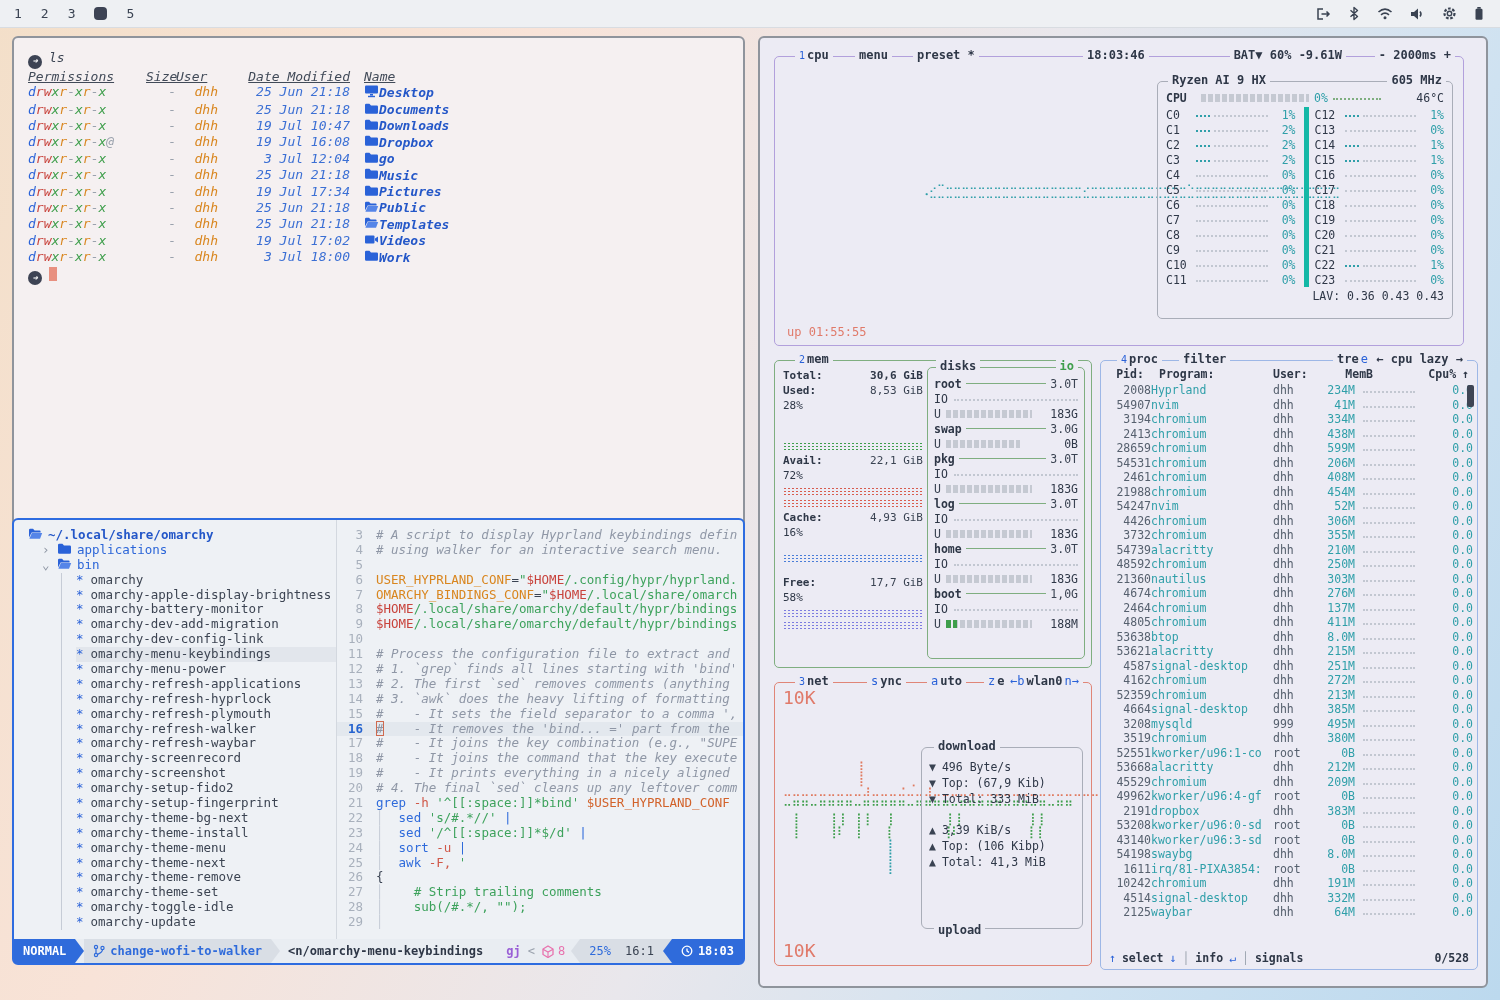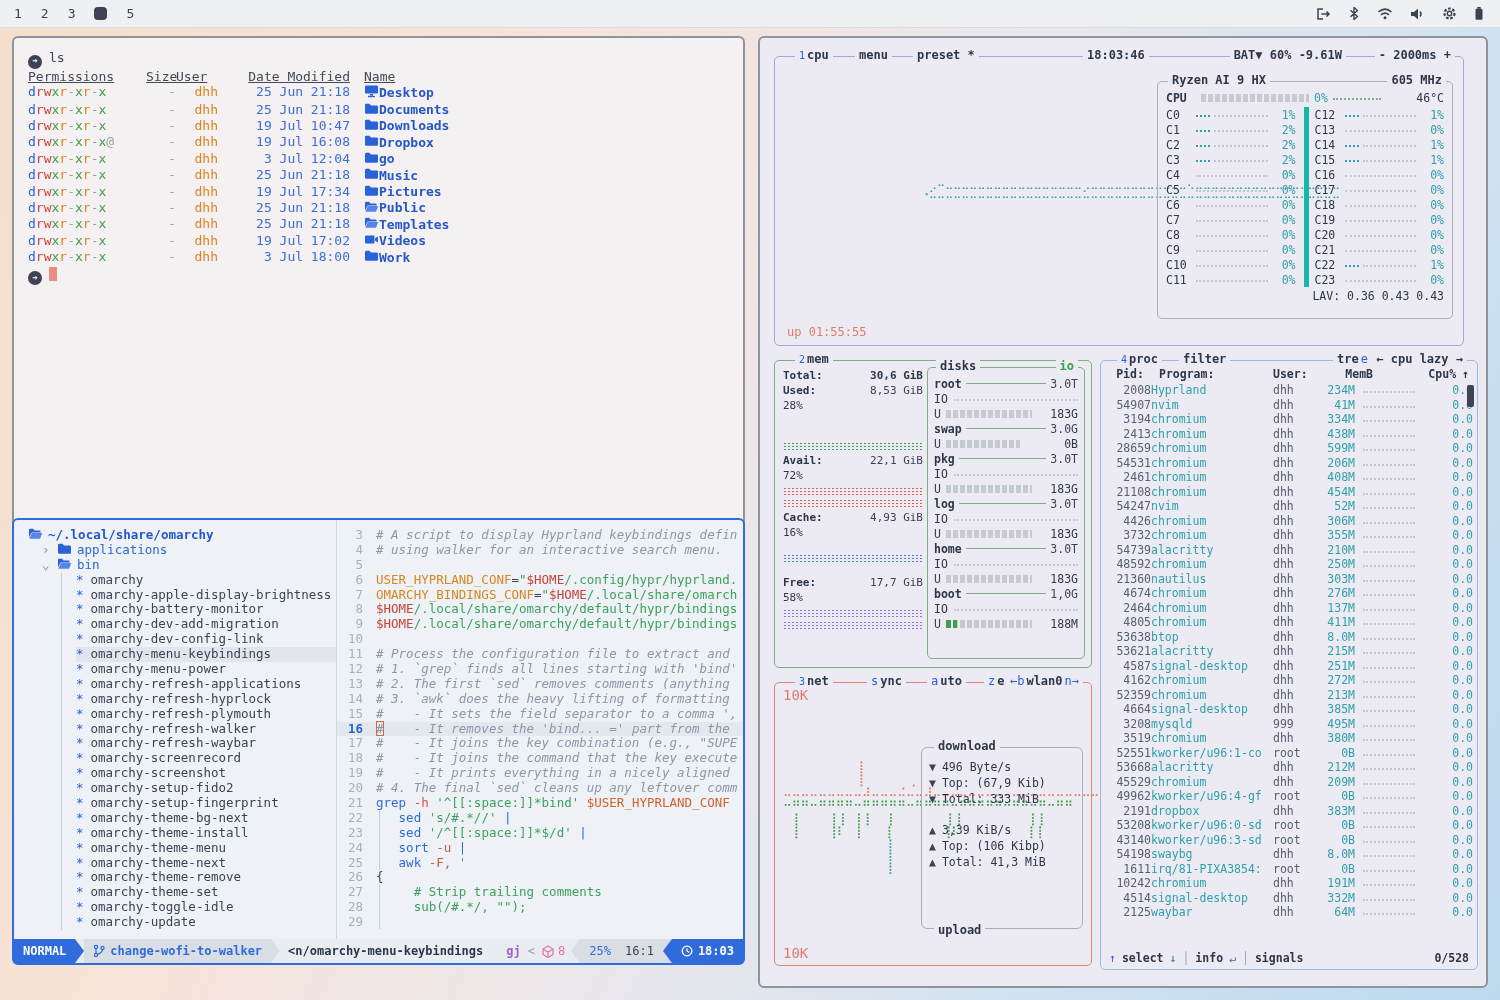--- a/index.html
+++ b/index.html
@@ -24,7 +24,7 @@
   
   .win{position:absolute;border-radius:6px;}
   #term-win{left:12px;top:36px;width:733px;height:564px;background:var(--termbg);
-            border:2px solid #8f949c;}
+            border:2px solid #8f949c;font-style:italic;}
   #nvim-win{left:12px;top:518px;width:733px;height:447px;background:var(--nvimbg);
             border:2px solid #2e6ce0;}
   #btop-win{left:758px;top:36px;width:730px;height:952px;background:var(--btopbg);

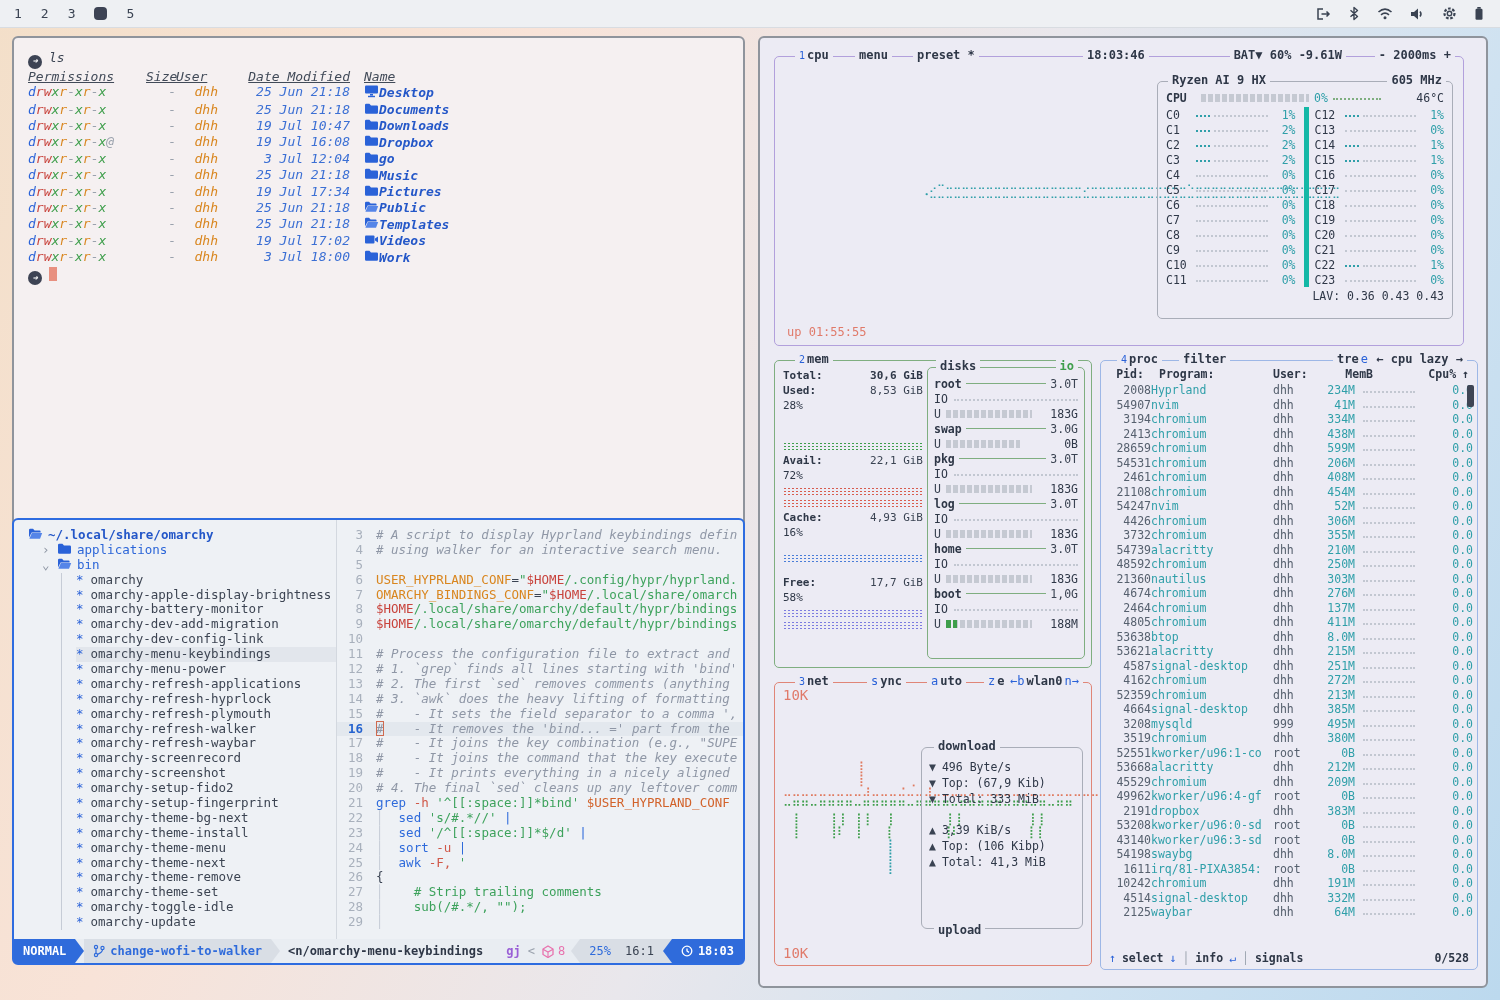--- a/index.html
+++ b/index.html
@@ -927,7 +927,7 @@
             <span class="cpu">0.0</span>
           </div>
           <div class="pr">
-            <span class="pid">21108</span>
+            <span class="pid">21988</span>
             <span class="prog">chromium</span>
             <span class="usr">dhh</span>
             <span class="mem">454M</span>

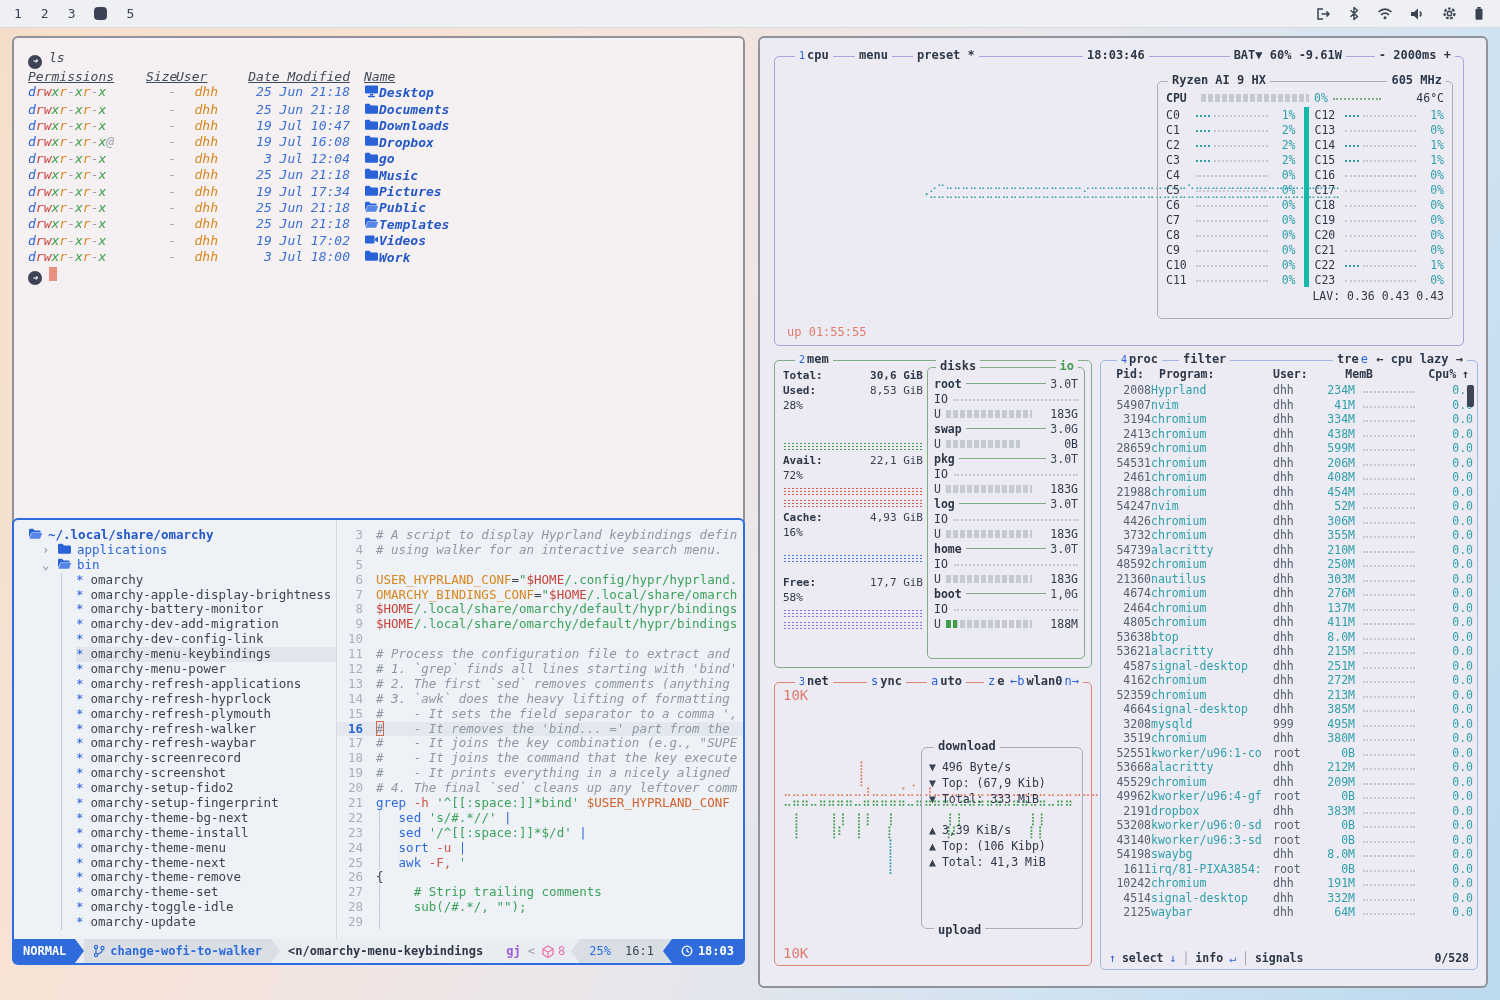--- a/index.html
+++ b/index.html
@@ -134,7 +134,7 @@
   .dk-u .val{margin-left:auto;color:#2e3747;}
   
   #net-panel{left:14px;top:644px;width:318px;height:284px;border-color:var(--netb);}
-  .scale{position:absolute;color:var(--salmon);font-size:14px;}
+  .scale{position:absolute;color:var(--salmon);font-size:18px;}
   #net-graph{position:absolute;left:8px;top:78px;font-size:12px;line-height:13px;white-space:pre;}
   .g-o{color:#e07a5f;} .g-g{color:#3e9e4b;} .g-t{color:#2f9fa9;}
   #net-box{position:absolute;right:8px;top:64px;width:162px;height:182px;

